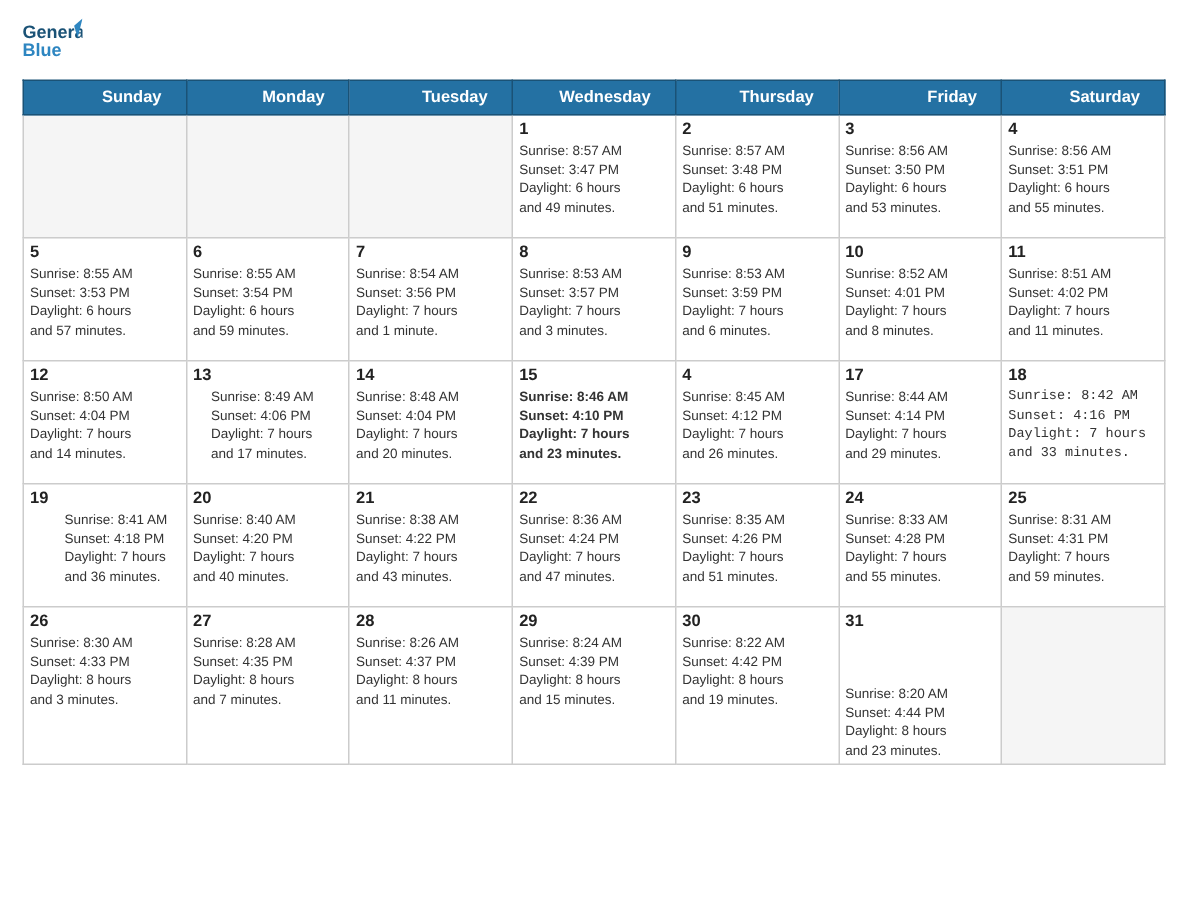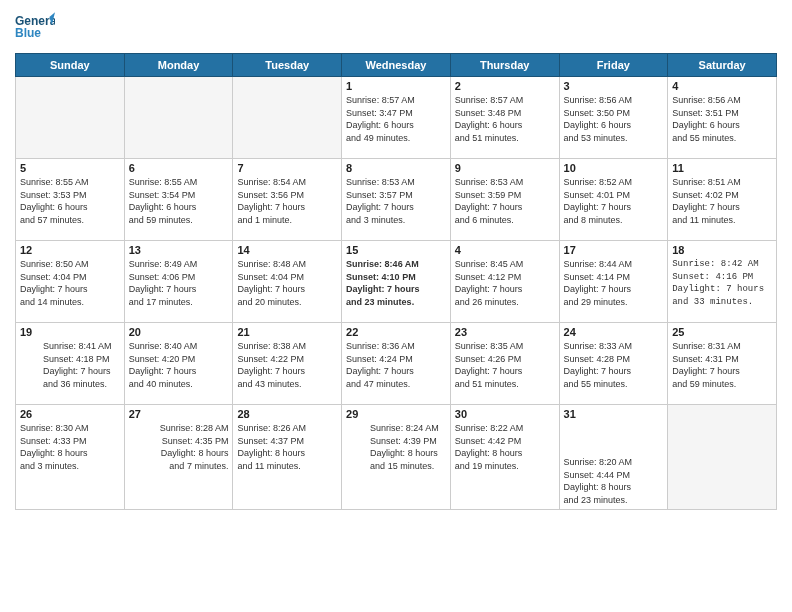--- a/index.html
+++ b/index.html
@@ -52,8 +52,8 @@
       color: #fff;
       font-size: 11px;
       font-weight: bold;
-      padding: 5px 0;
-      text-align: center;
+      padding: 5px 16px;
+      text-align: right;
       border: 1px solid #1a5276;
     }
     td {

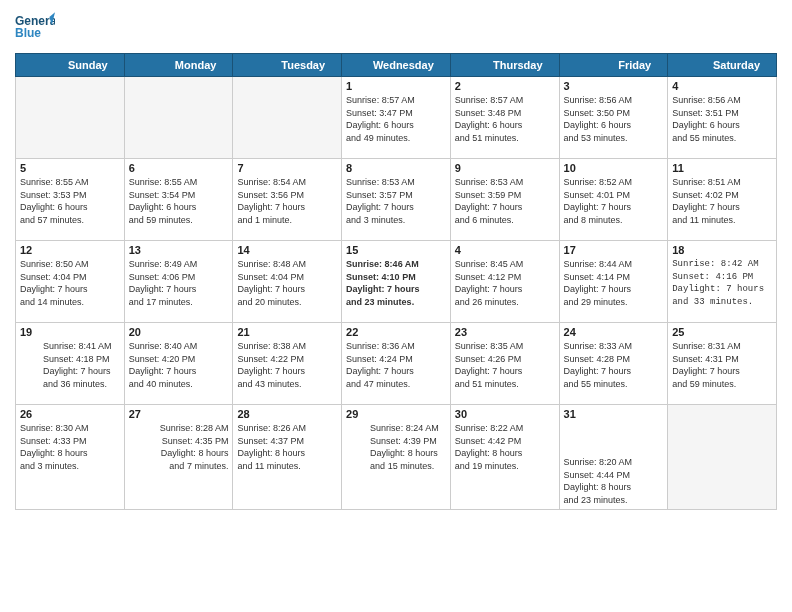--- a/index.html
+++ b/index.html
@@ -205,7 +205,7 @@
           </td>
           <td>
             <div class="day-num">13</div>
-            <div class="day-info" style="white-space: pre-line;">Sunrise: 8:49 AM
+            <div class="day-info" style="white-space: pre-line; margin-left: 12px;">Sunrise: 8:49 AM
 Sunset: 4:06 PM
 Daylight: 7 hours
 and 17 minutes.</div>

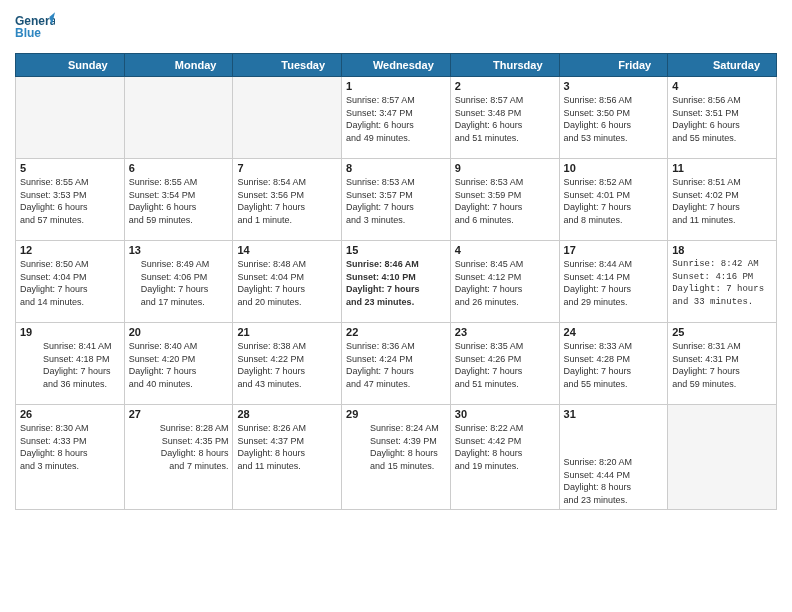--- a/index.html
+++ b/index.html
@@ -307,7 +307,7 @@
           </td>
           <td>
             <div class="day-num">27</div>
-            <div class="day-info" style="white-space: pre-line; text-align: right;">Sunrise: 8:28 AM
+            <div class="day-info" style="white-space: pre-line;">Sunrise: 8:28 AM
 Sunset: 4:35 PM
 Daylight: 8 hours
 and 7 minutes.</div>

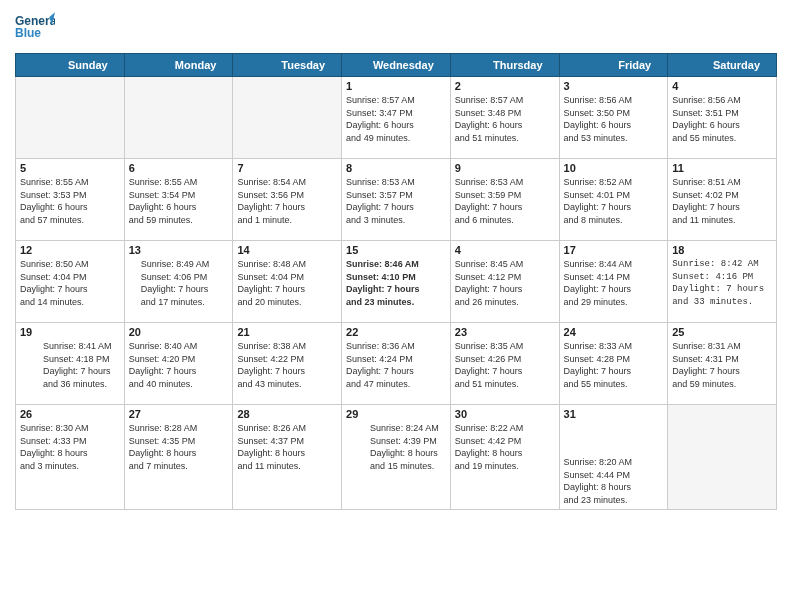--- a/index.html
+++ b/index.html
@@ -321,7 +321,7 @@
           </td>
           <td>
             <div class="day-num">29</div>
-            <div class="day-info" style="white-space: pre-line; margin-left: 24px;">Sunrise: 8:24 AM
+            <div class="day-info" style="white-space: pre-line;">Sunrise: 8:24 AM
 Sunset: 4:39 PM
 Daylight: 8 hours
 and 15 minutes.</div>

